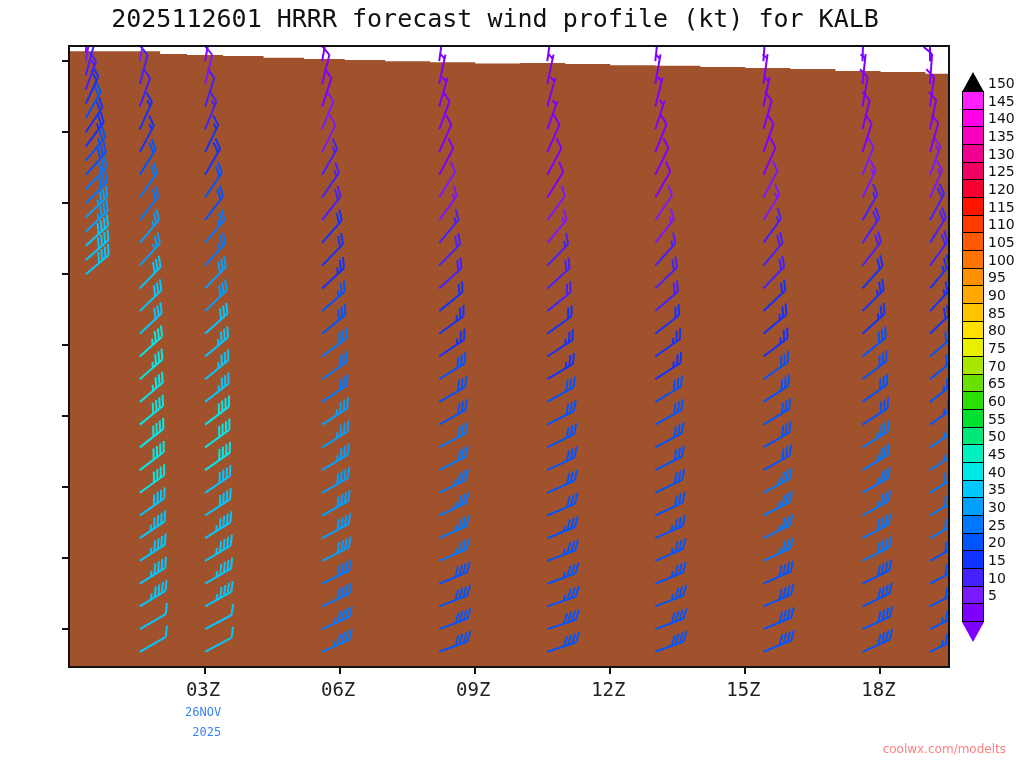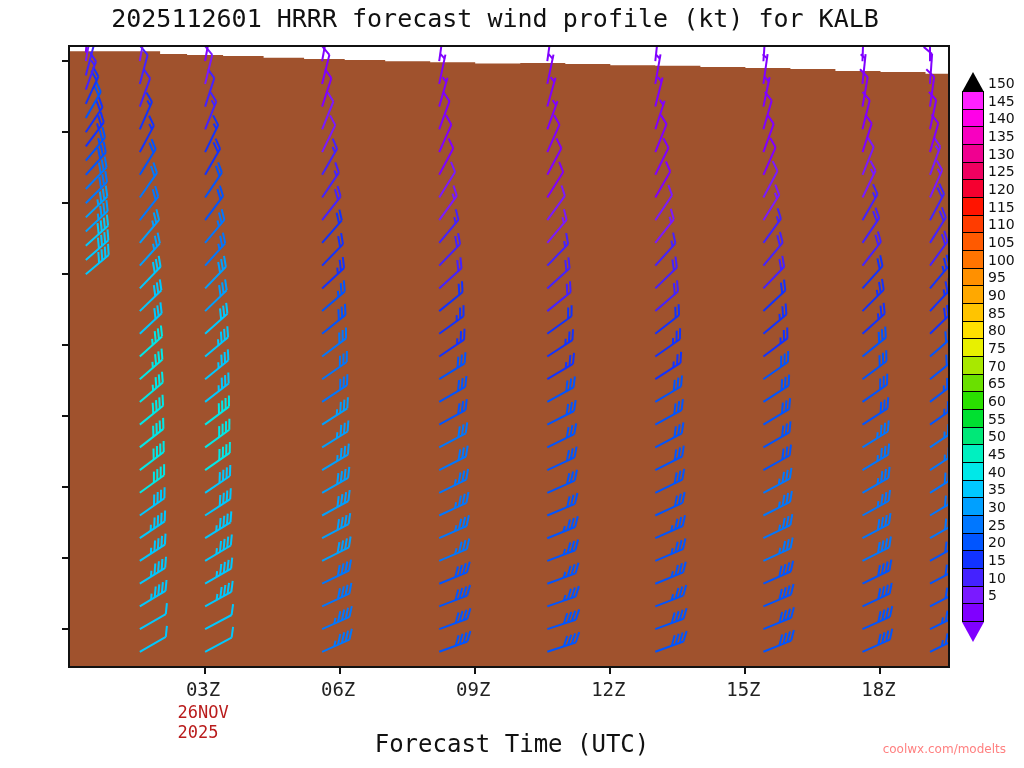--- a/index.html
+++ b/index.html
@@ -17,8 +17,8 @@
   .xtick{position:absolute;bottom:-8px;width:2px;height:8px;background:#111;}
   .xlab{position:absolute;transform:translateX(-50%);font-size:19px;color:#222;white-space:nowrap;}
 
-  .datelab{position:absolute;transform:translateX(-50%);font-size:17px;color:#b91c1c;
-           text-align:left;line-height:20px;white-space:nowrap;}
+  .datelab{position:absolute;transform:translateX(-50%);font-size:12px;color:#3b82f6;
+           text-align:right;line-height:20px;white-space:nowrap;}
 
   .axistitle{position:absolute;left:0;top:730px;width:1024px;text-align:center;
              font-size:24px;color:#111;}

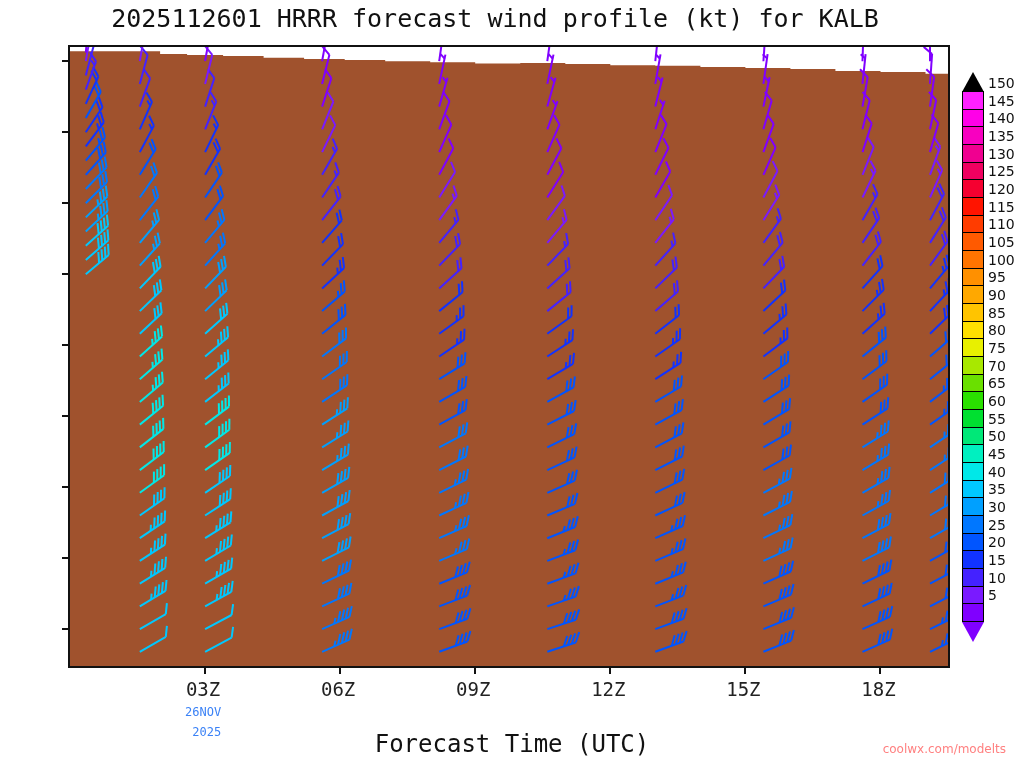--- a/index.html
+++ b/index.html
@@ -1075,7 +1075,6 @@
       <div>2025</div>
     </div>
 
-  <div class="axistitle">Forecast Time (UTC)</div>
   <div class="watermark">coolwx.com/modelts</div>
 
   <div id="cbar">

